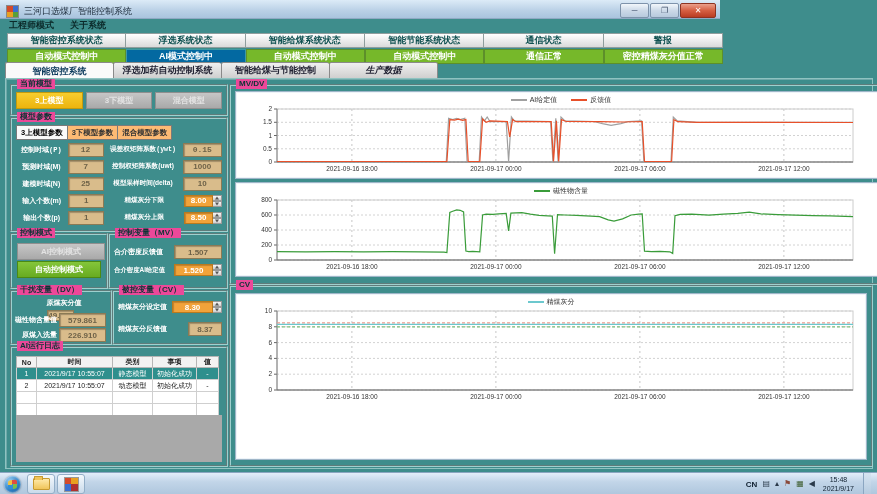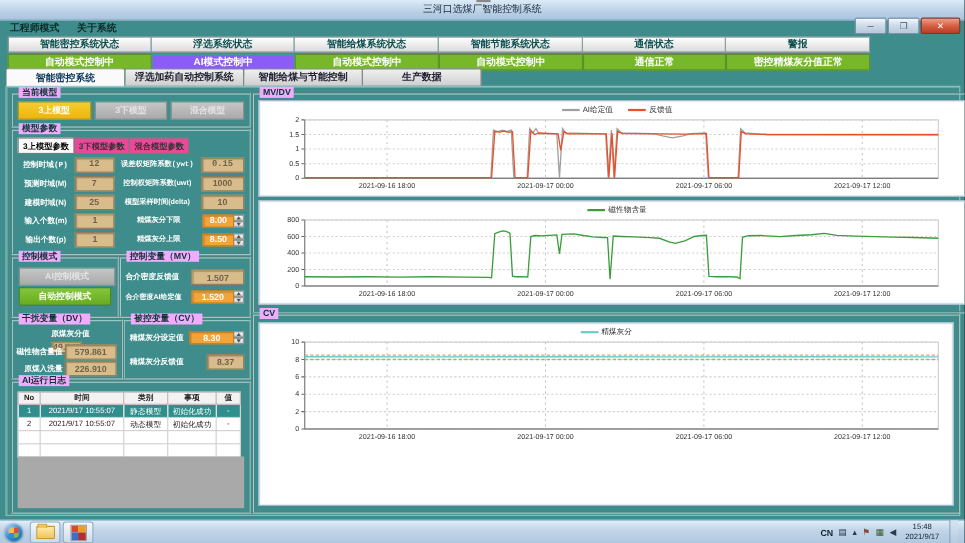--- a/index.html
+++ b/index.html
@@ -7,9 +7,9 @@
     background:#3e8d8c;font-family:"Liberation Sans","DejaVu Sans",sans-serif;
     -webkit-font-smoothing:antialiased;}
   
-  .titlebar{position:absolute;left:0;top:0;width:877px;height:18px;
+  .titlebar{position:absolute;left:0;top:0;width:720px;height:18px;
     background:linear-gradient(#dcebf7,#b9d0e6 60%,#a9c4de);border-bottom:1px solid #8fa9c4;
-    display:flex;align-items:center;flex-direction:column;}
+    display:flex;align-items:flex-end;}
   .appicon{width:11px;height:11px;margin:0 5px 0 6px;background:#fff;border:1px solid #888;
     display:grid;grid-template-columns:1fr 1fr;grid-template-rows:1fr 1fr;}
   .appicon i:nth-child(1){background:#d44a2a}.appicon i:nth-child(2){background:#3a6fd0}

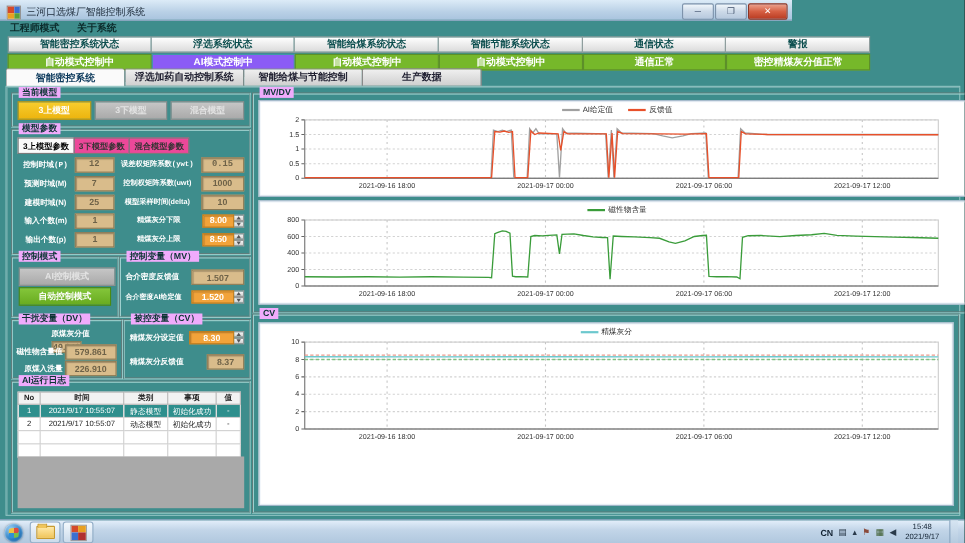--- a/index.html
+++ b/index.html
@@ -23,7 +23,7 @@
   .menubar{position:absolute;left:0;top:18px;width:877px;height:14px;display:flex;align-items:center;gap:16px;padding-left:9px;}
   .menubar span{font-size:9px;font-weight:bold;color:#0b2a2a;}
   
-  .statusgrid{position:absolute;left:7px;top:33px;width:784px;display:flex;}
+  .statusgrid{position:absolute;left:7px;top:33px;width:716px;display:flex;}
   .scol{flex:1;display:flex;flex-direction:column;}
   .shead{height:13px;border:1px solid #8f9d9d;border-left-width:0;background:linear-gradient(#ffffff,#dadada);
     font-size:9px;font-weight:bold;color:#0d4f4f;display:flex;align-items:center;justify-content:center;}

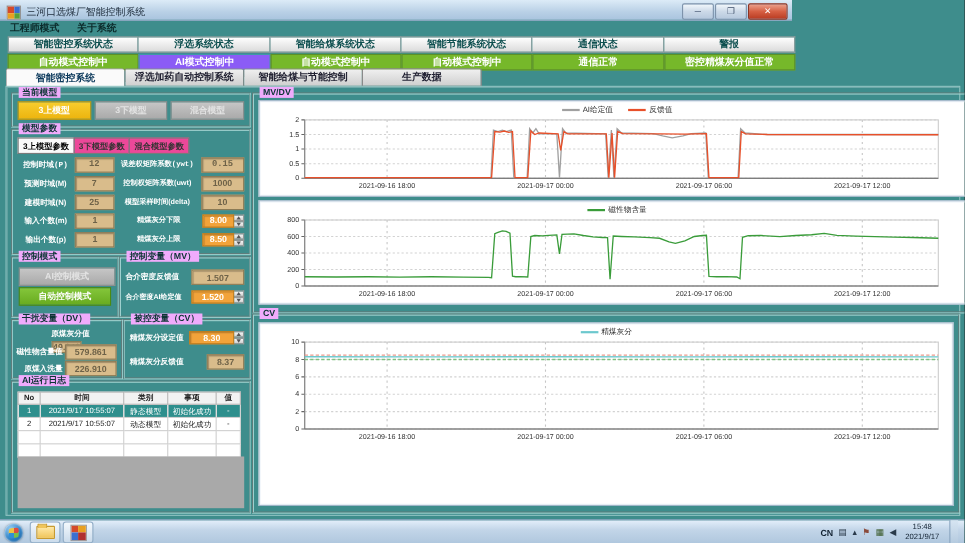--- a/index.html
+++ b/index.html
@@ -30,7 +30,7 @@
   .scol:first-child .shead{border-left-width:1px;}
   .sval{height:13px;margin-top:1px;border:1px solid #5d8f2a;background:#76b82a;font-size:9px;font-weight:bold;
     color:#fff;display:flex;align-items:center;justify-content:center;}
-  .sval.cyan{background:#8b5cf6;border-color:#3f9aa4;}
+  .sval.cyan{background:#0369a1;border-color:#3f9aa4;}
   
   .tabs{position:absolute;left:5px;top:62px;display:flex;}
   .tab{width:107px;height:15px;background:linear-gradient(#f0f0f0,#cfcfcf);border:1px solid #8a8a8a;border-right-width:0;

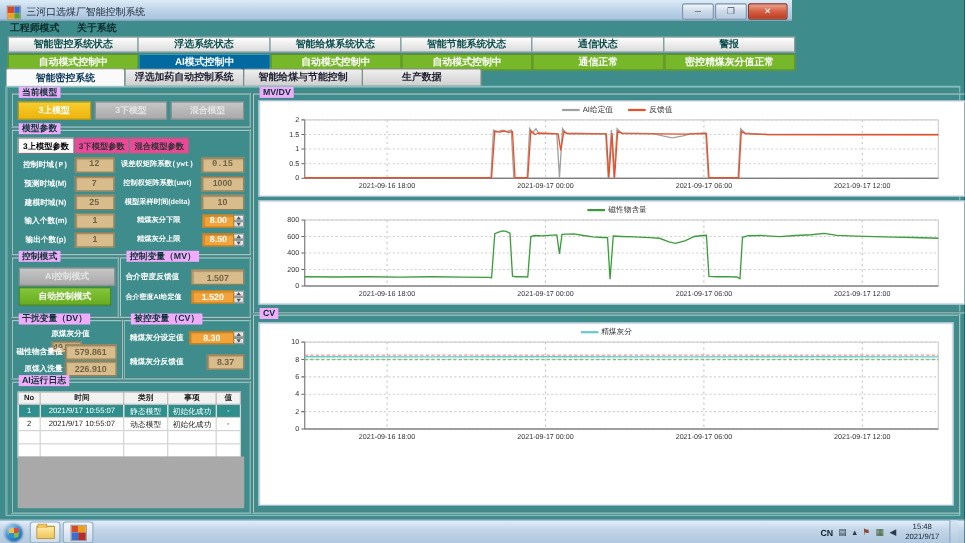--- a/index.html
+++ b/index.html
@@ -35,7 +35,7 @@
   .tabs{position:absolute;left:5px;top:62px;display:flex;}
   .tab{width:107px;height:15px;background:linear-gradient(#f0f0f0,#cfcfcf);border:1px solid #8a8a8a;border-right-width:0;
     font-size:9px;font-weight:bold;color:#223;display:flex;align-items:center;justify-content:center;border-radius:2px 2px 0 0;}
-  .tab:last-child{border-right-width:1px;}
+  .tab:last-child{border-right-width:1px;font-style:italic;}
   .tab.active{background:#fafafa;color:#0d3a5c;height:16px;border-bottom:0;}
   .content{position:absolute;left:5px;top:78px;width:866px;height:389px;border:1px solid #8fc3c1;
     box-shadow:inset 1px 1px 0 rgba(255,255,255,.25);}

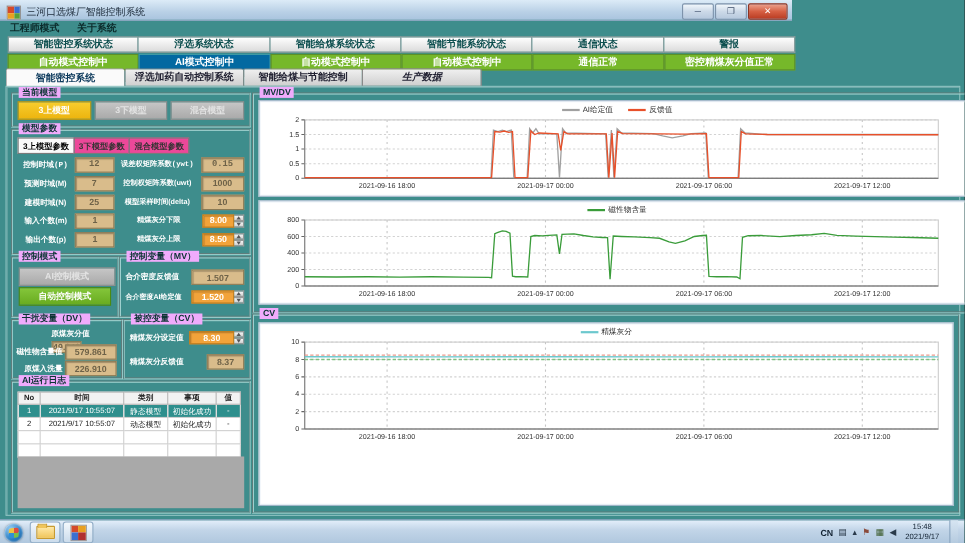--- a/index.html
+++ b/index.html
@@ -41,7 +41,7 @@
     box-shadow:inset 1px 1px 0 rgba(255,255,255,.25);}
   
   .grp{position:absolute;border:2px groove #9fd0ce;}
-  .grp>b{position:absolute;top:-7px;left:5px;background:#f0abfc;padding:0 3px;font-size:8px;color:#0c3434;line-height:10px;white-space:nowrap;}
+  .grp>b{position:absolute;top:-7px;left:5px;background:#ec4899;padding:0 3px;font-size:8px;color:#0c3434;line-height:10px;white-space:nowrap;}
   
   .mbtn{height:15px;border:1px solid #8f8f8f;background:linear-gradient(#c6c6c6,#a9a9a9);
     font-size:8px;font-weight:bold;color:#e3e3e3;display:flex;align-items:center;justify-content:center;}

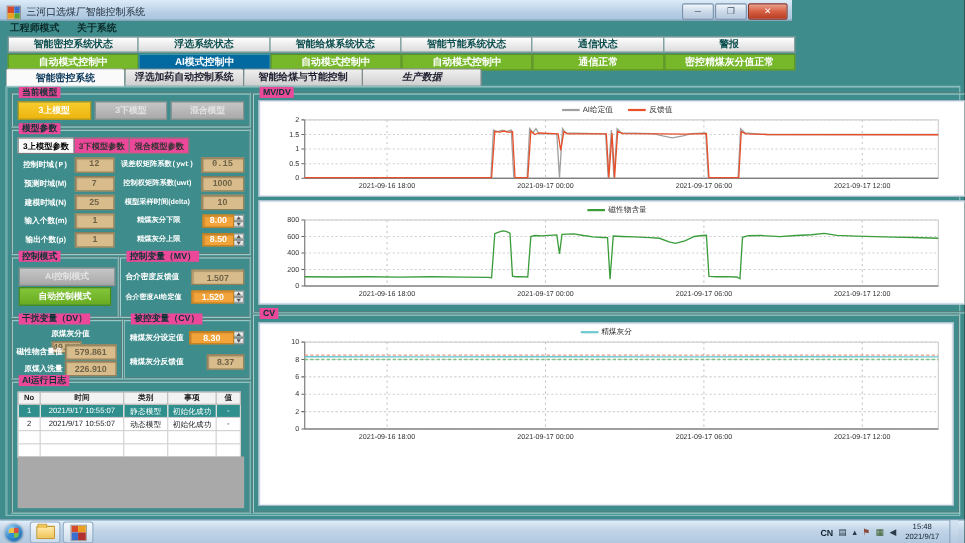--- a/index.html
+++ b/index.html
@@ -61,7 +61,7 @@
   .wlbl{font-size:7px;font-weight:bold;color:#fff;white-space:nowrap;}
   
   .ptabs{position:absolute;left:4px;top:6px;display:flex;}
-  .ptab{height:13px;padding:0 4px;border:1px solid #7a7a7a;border-right-width:0;background:#ec4899;
+  .ptab{height:13px;padding:0 4px;border:1px solid #7a7a7a;border-right-width:0;background:#fdba74;
     font-size:7.5px;font-weight:bold;color:#333;display:flex;align-items:center;}
   .ptab:last-child{border-right-width:1px;}
   .ptab.active{background:#fafafa;color:#000;}

